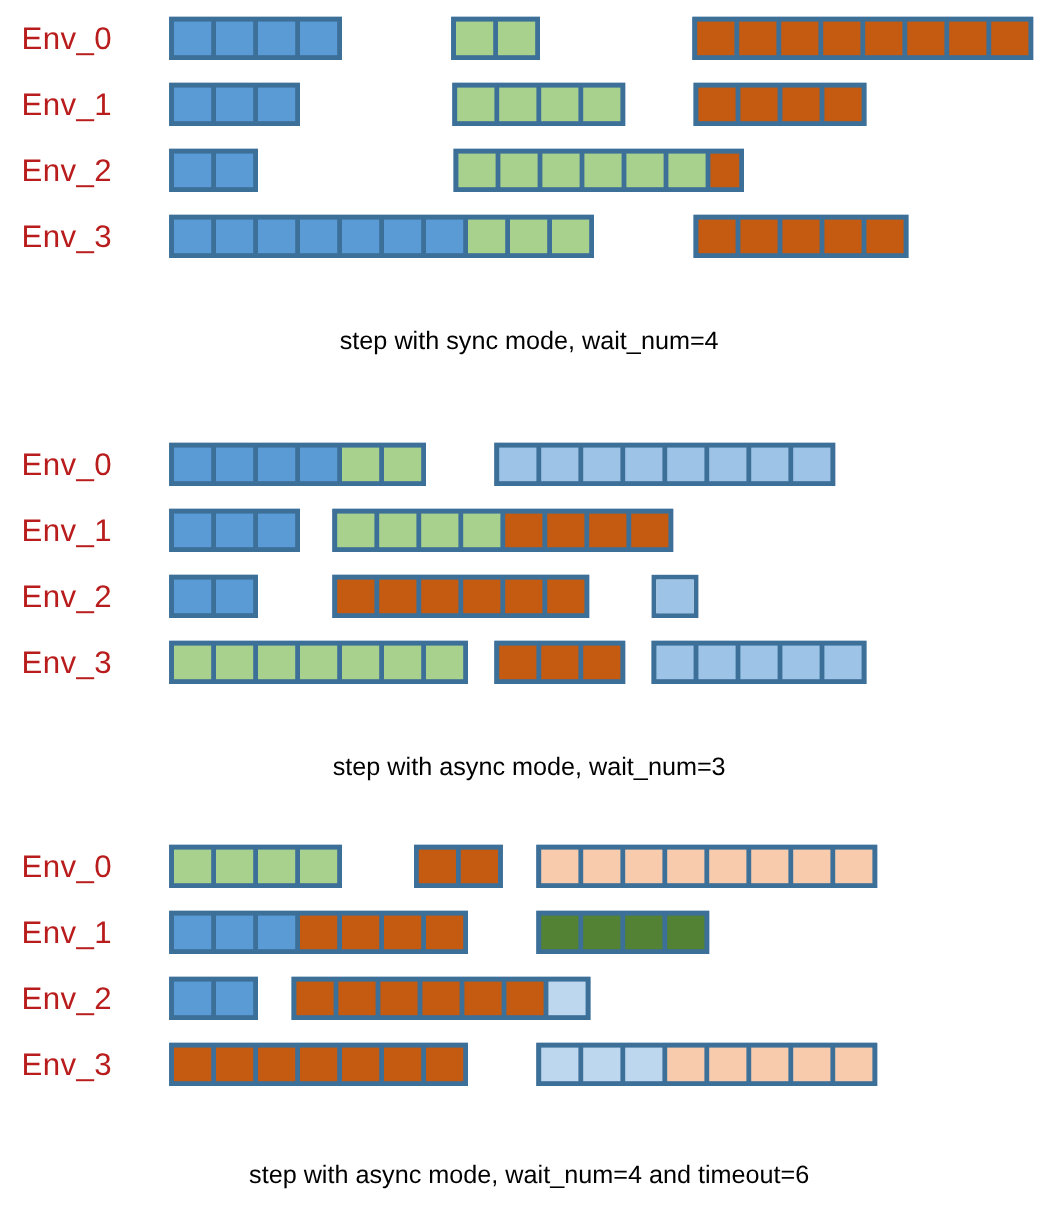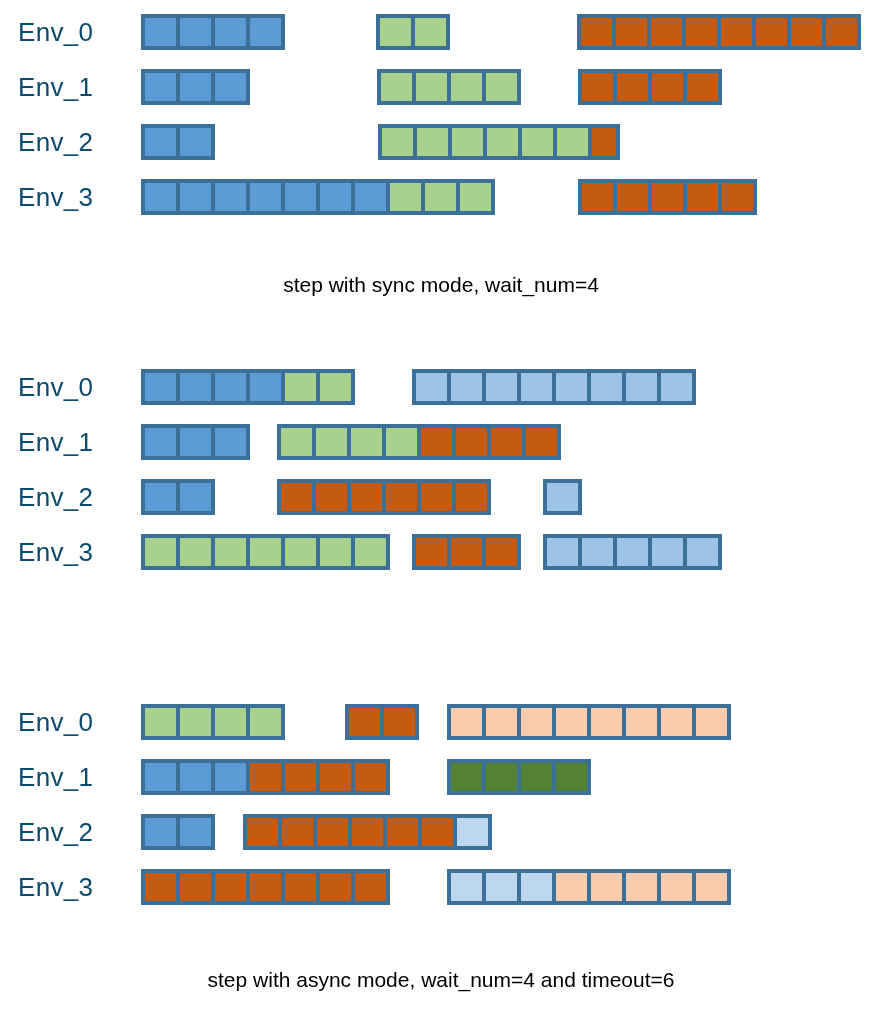--- a/index.html
+++ b/index.html
@@ -42,7 +42,7 @@
     line-height: 1;
     letter-spacing: 0.3px;
     white-space: nowrap;
-    color: #0c4a6e;
+    color: #b91c1c;
   }
   .track {
     position: absolute;

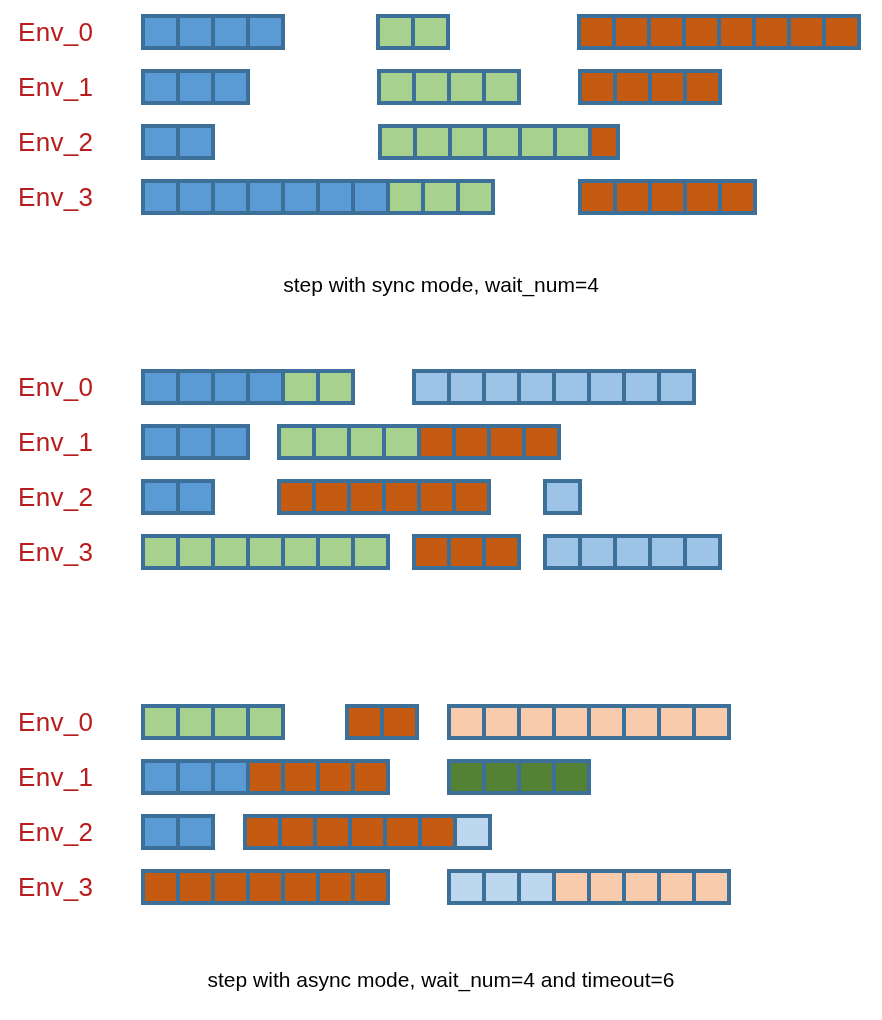--- a/index.html
+++ b/index.html
@@ -270,6 +270,7 @@
         </div>
       </div>
     </div>
+    <div class="caption" style="top: 627px;">step with async mode, wait_num=3</div>
     <div class="panel" style="top: 700px; height: 220px;">
       <div class="row" style="top: 0px;">
         <div class="row-label">Env_0</div>

